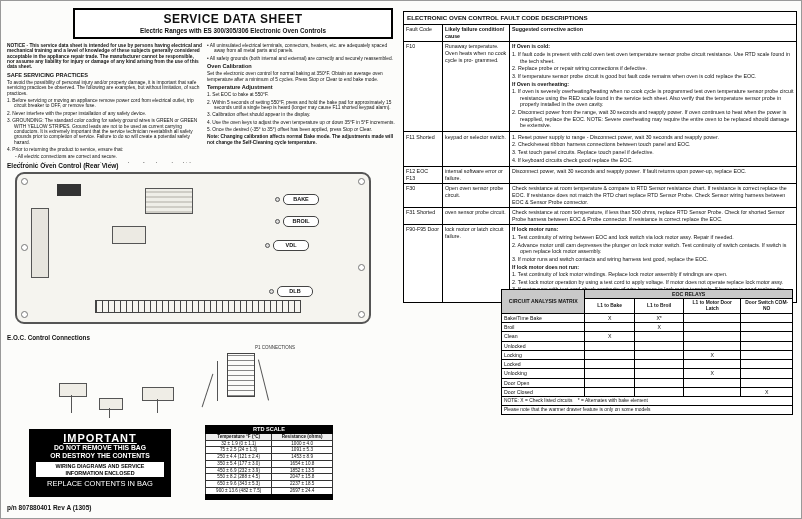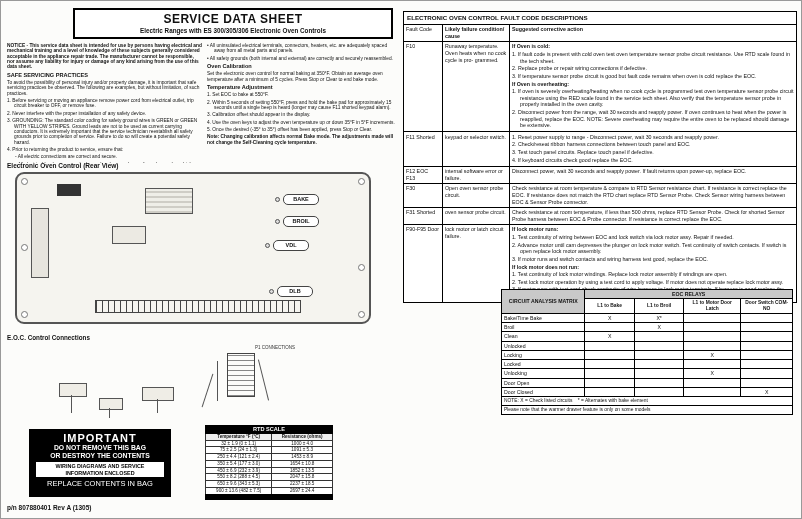--- a/index.html
+++ b/index.html
@@ -41,7 +41,7 @@
   .mini{position:absolute;border:1px solid #555;background:#efede6;}
 
   .imp{position:absolute;left:28px;top:428px;width:142px;height:68px;background:#000;color:#fff;text-align:center;box-sizing:border-box;padding-top:3px;}
-  .imp-title{font-size:11px;font-weight:bold;letter-spacing:1px;}
+  .imp-title{font-size:11px;font-weight:bold;letter-spacing:1px;text-decoration:underline;}
   .imp-l{font-size:6.8px;font-weight:bold;line-height:1.2;}
   .imp-inner{background:#fff;color:#000;margin:2px 7px;font-size:5.4px;font-weight:bold;line-height:1.2;padding:1px 0;}
   .imp-last{font-size:7.5px;font-weight:normal;margin-top:1px;}

